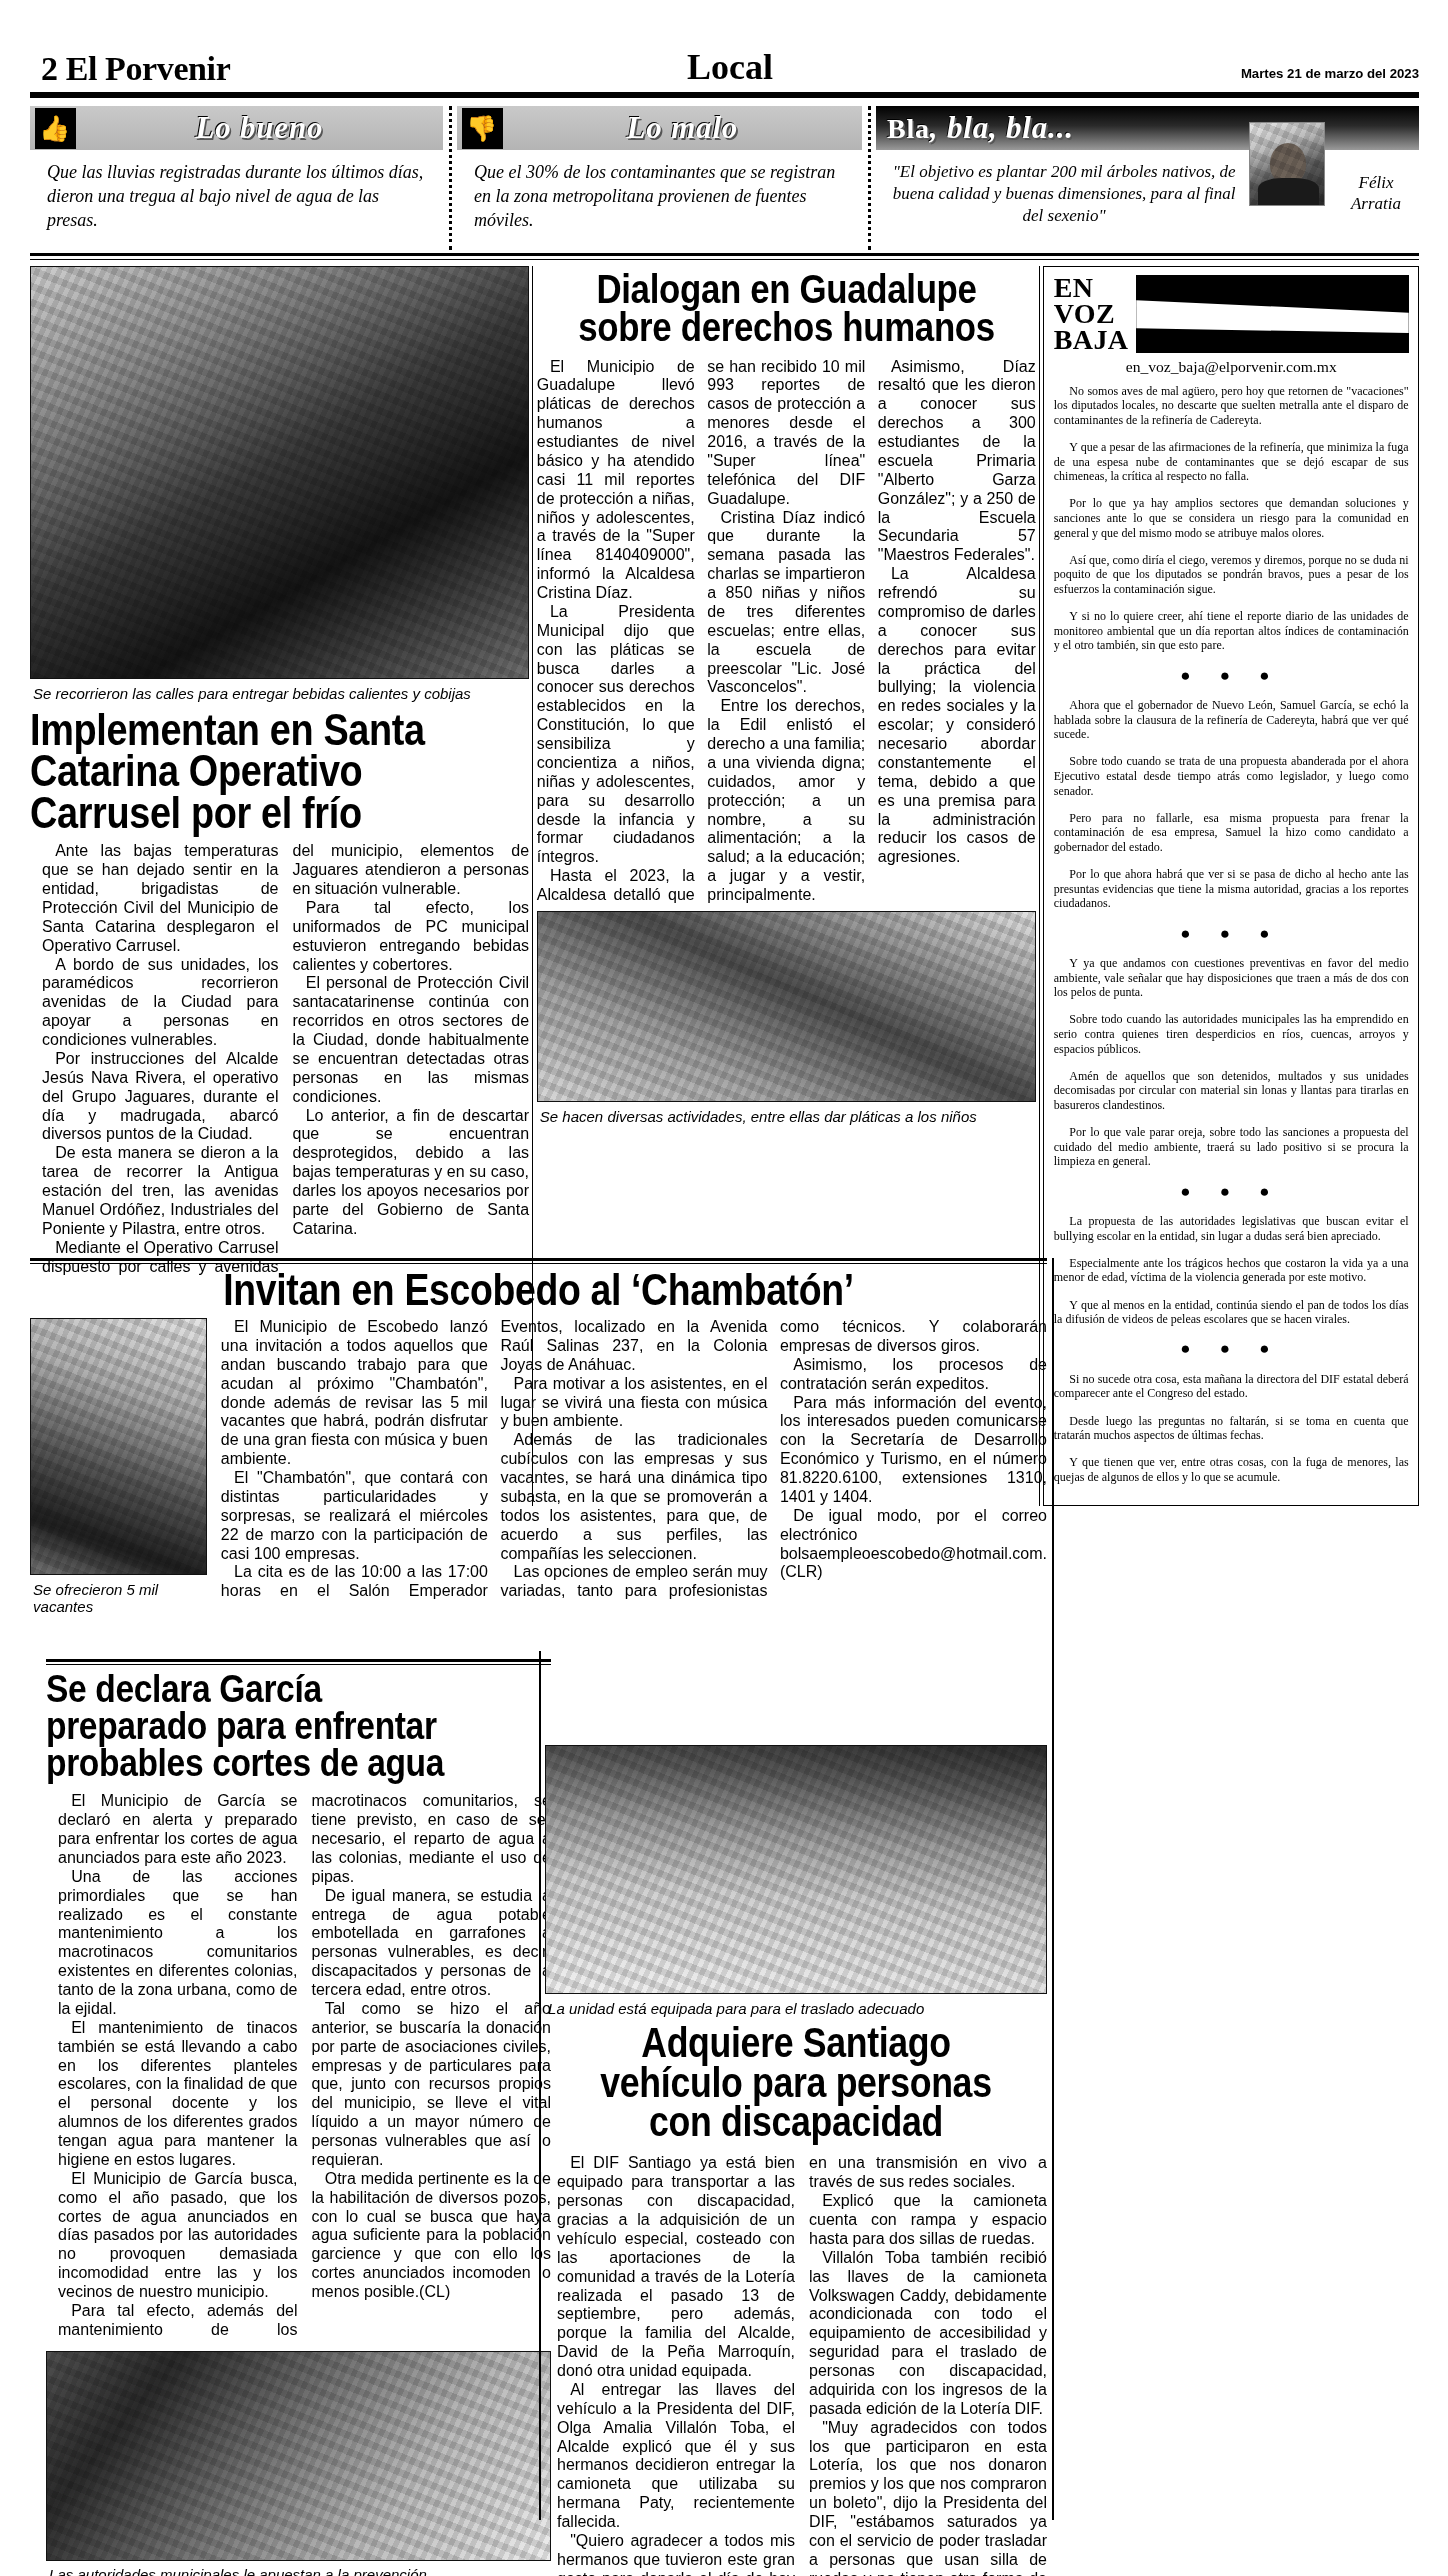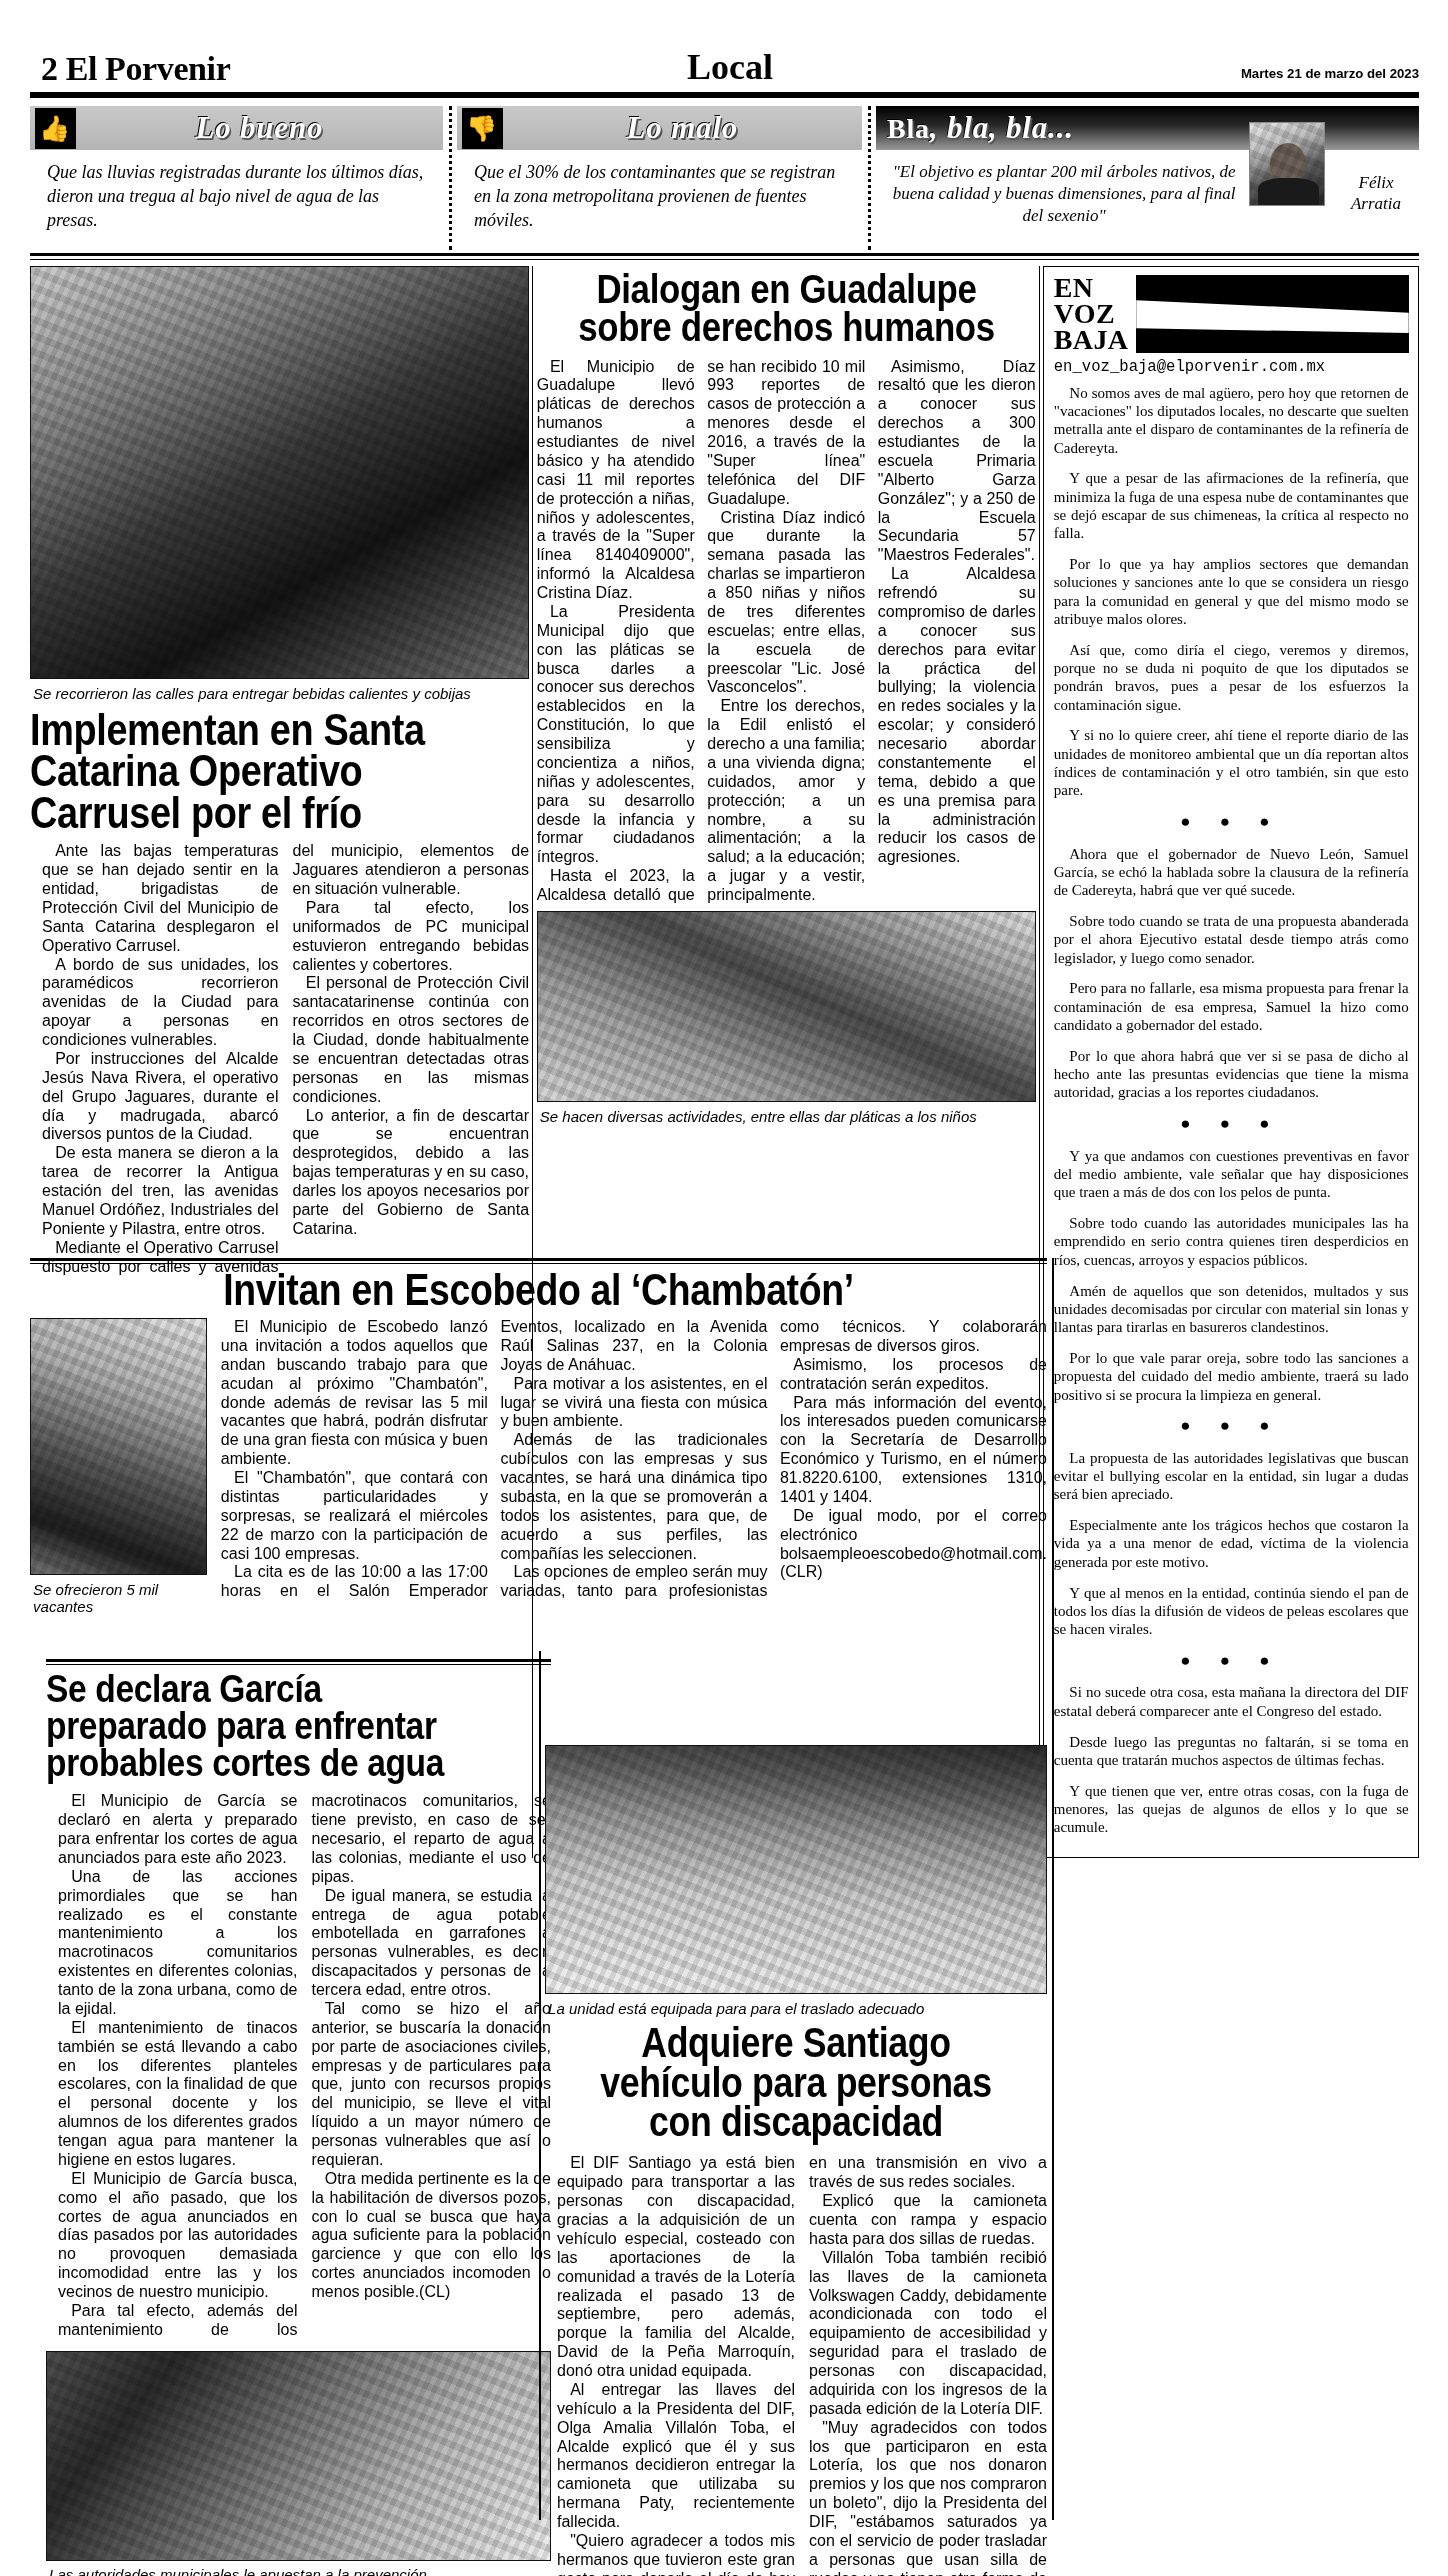--- a/index.html
+++ b/index.html
@@ -109,7 +109,7 @@
              background:#000; }
   .evb-art::after { content:""; position:absolute; left:0; top:32%; width:100%; height:42%;
              background:#fff; clip-path:polygon(0 0,100% 38%,100% 100%,0 86%); }
-  .evb-mail { font-family:Liberation Mono, monospace; font-size:15.6px;
+  .evb-mail { text-align:center; font-family:Liberation Serif, serif; font-size:15.6px;
               padding:4.7px 0 7.8px 0; }
   .evb-body p { margin:0 0 12.5px 0; font-family:"Liberation Serif", serif; font-size:15px;
                 line-height:1.22; text-align:justify; text-indent:15.6px; hyphens:auto; }

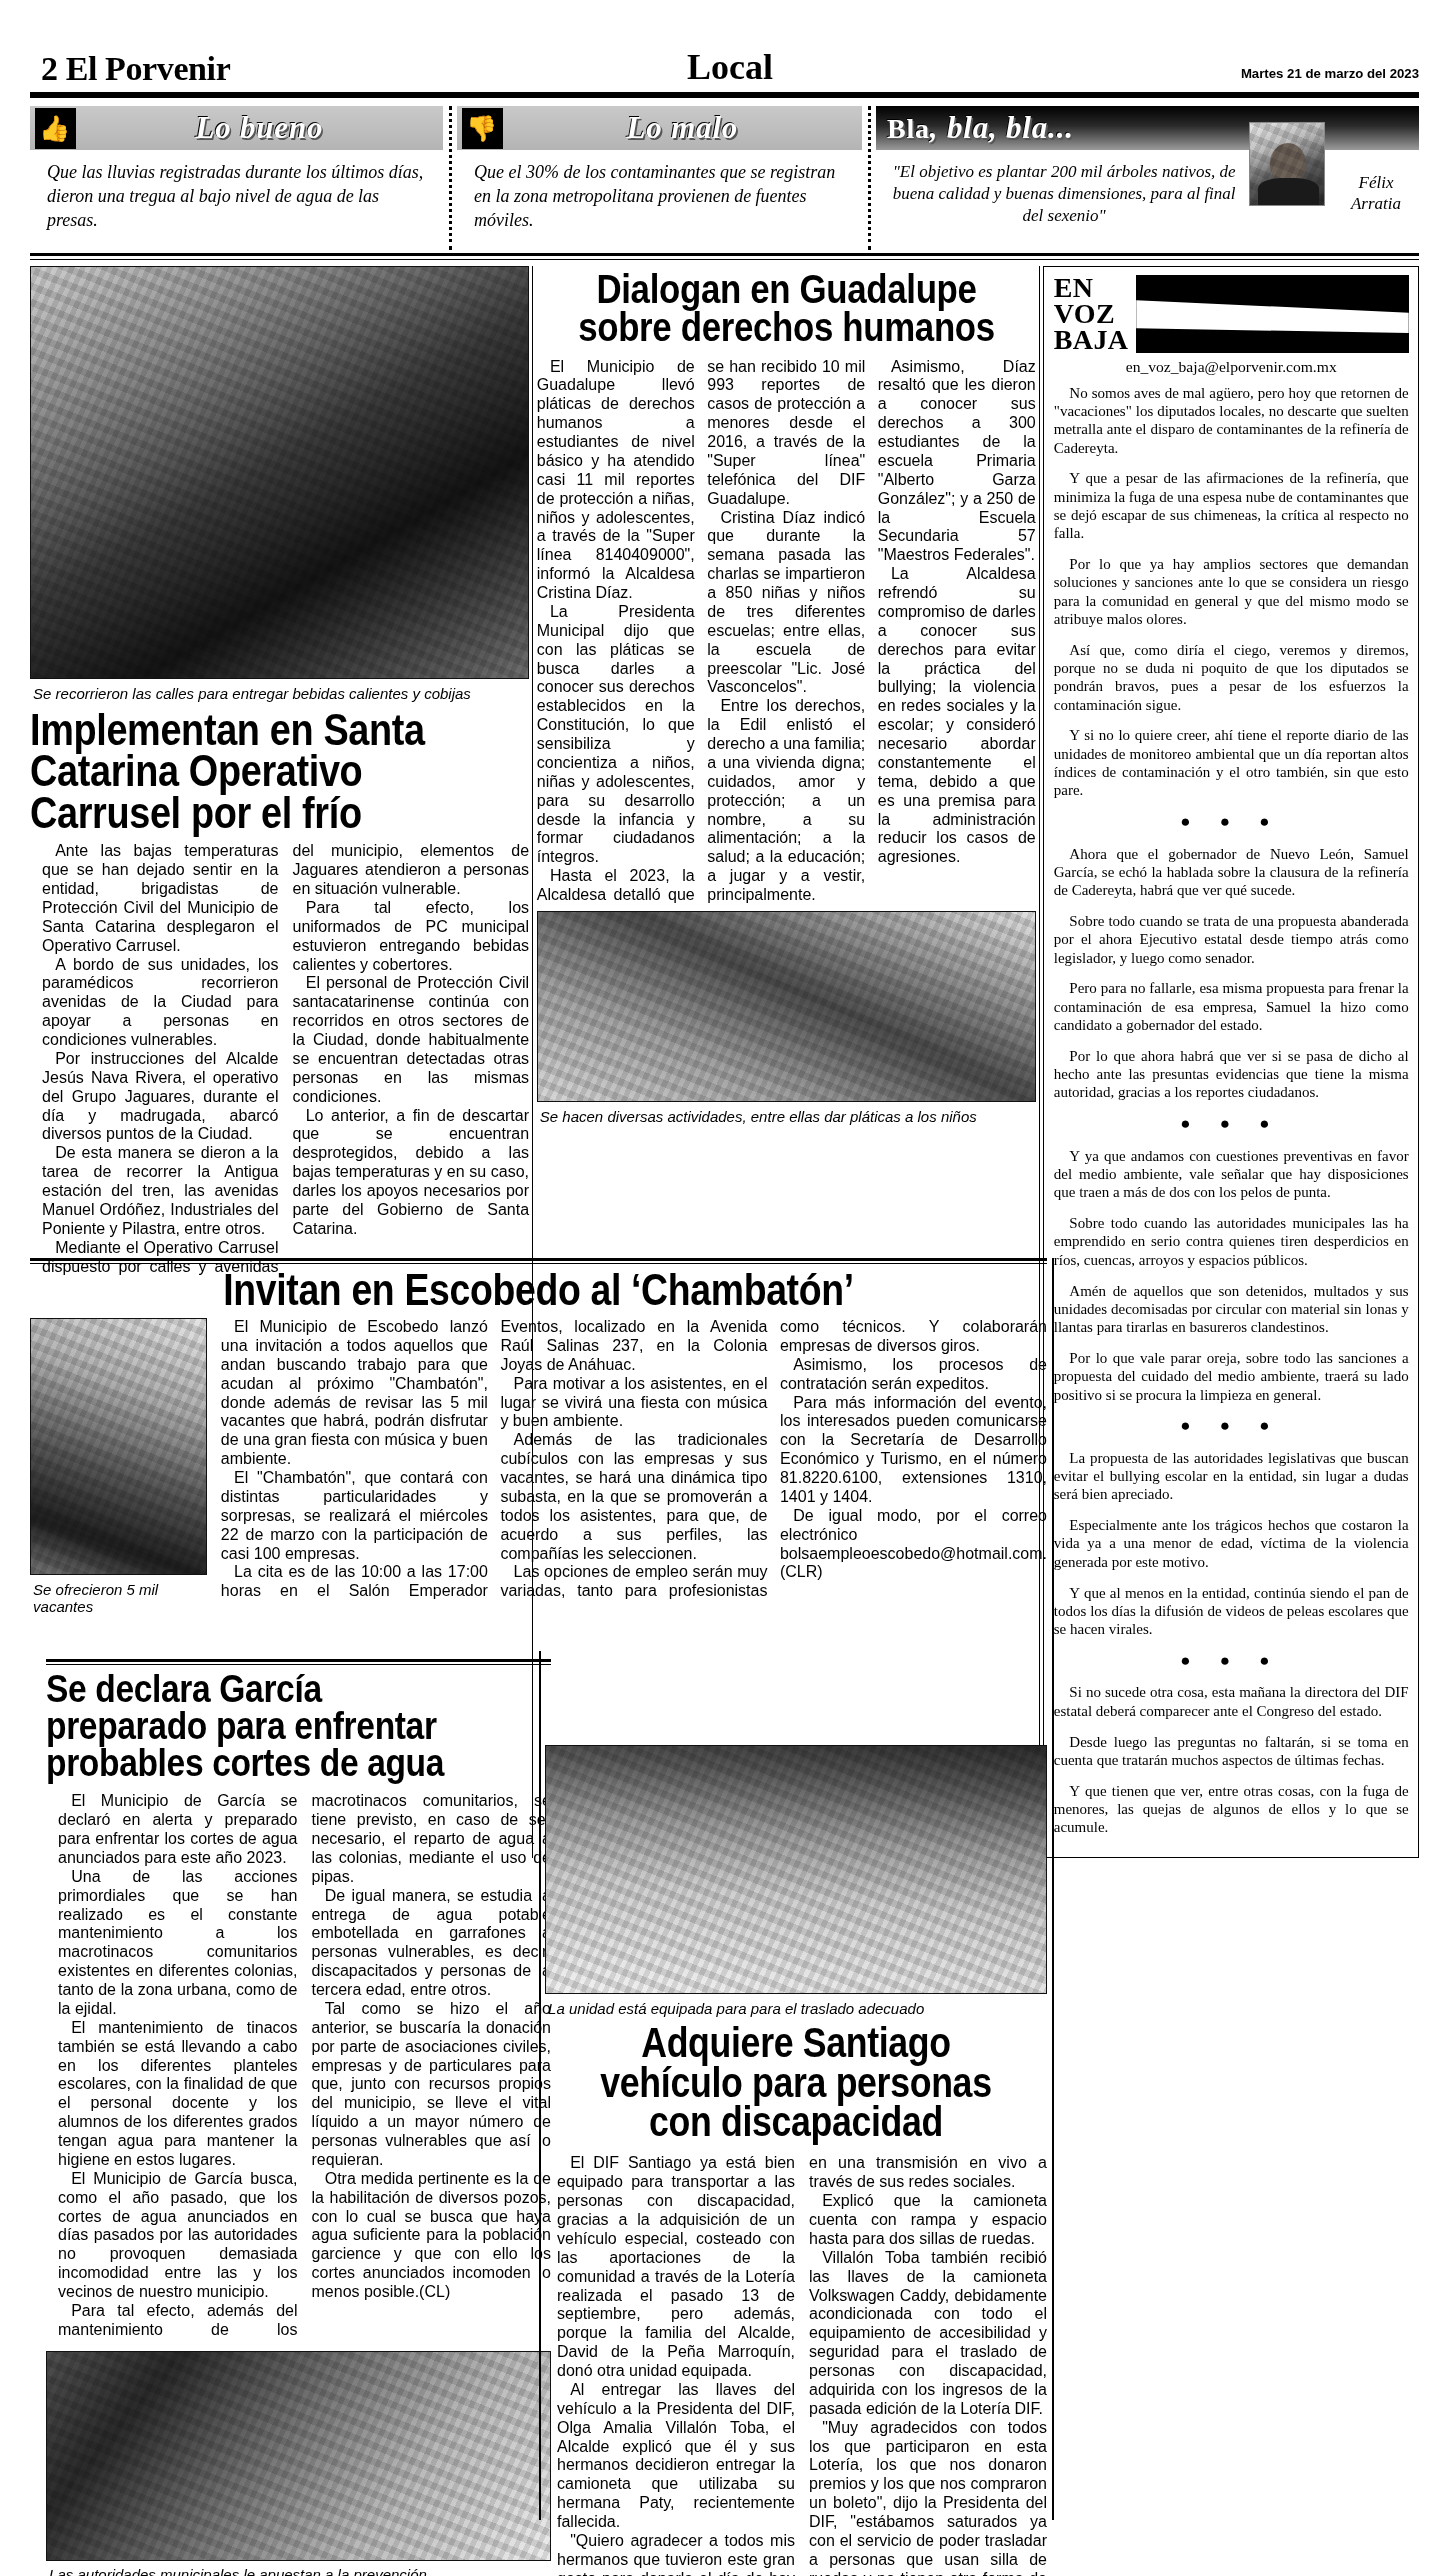--- a/index.html
+++ b/index.html
@@ -111,7 +111,7 @@
              background:#fff; clip-path:polygon(0 0,100% 38%,100% 100%,0 86%); }
   .evb-mail { text-align:center; font-family:Liberation Serif, serif; font-size:15.6px;
               padding:4.7px 0 7.8px 0; }
-  .evb-body p { margin:0 0 12.5px 0; font-family:"Liberation Serif", serif; font-size:15px;
+  .evb-body p { margin:0 0 12.5px 0; font-family:"Liberation Serif", serif; font-size:12px;
                 line-height:1.22; text-align:justify; text-indent:15.6px; hyphens:auto; }
   .dots { text-align:center; letter-spacing:12.5px; font-size:17px; margin:3.1px 0 12.5px 0; }
 </style>

